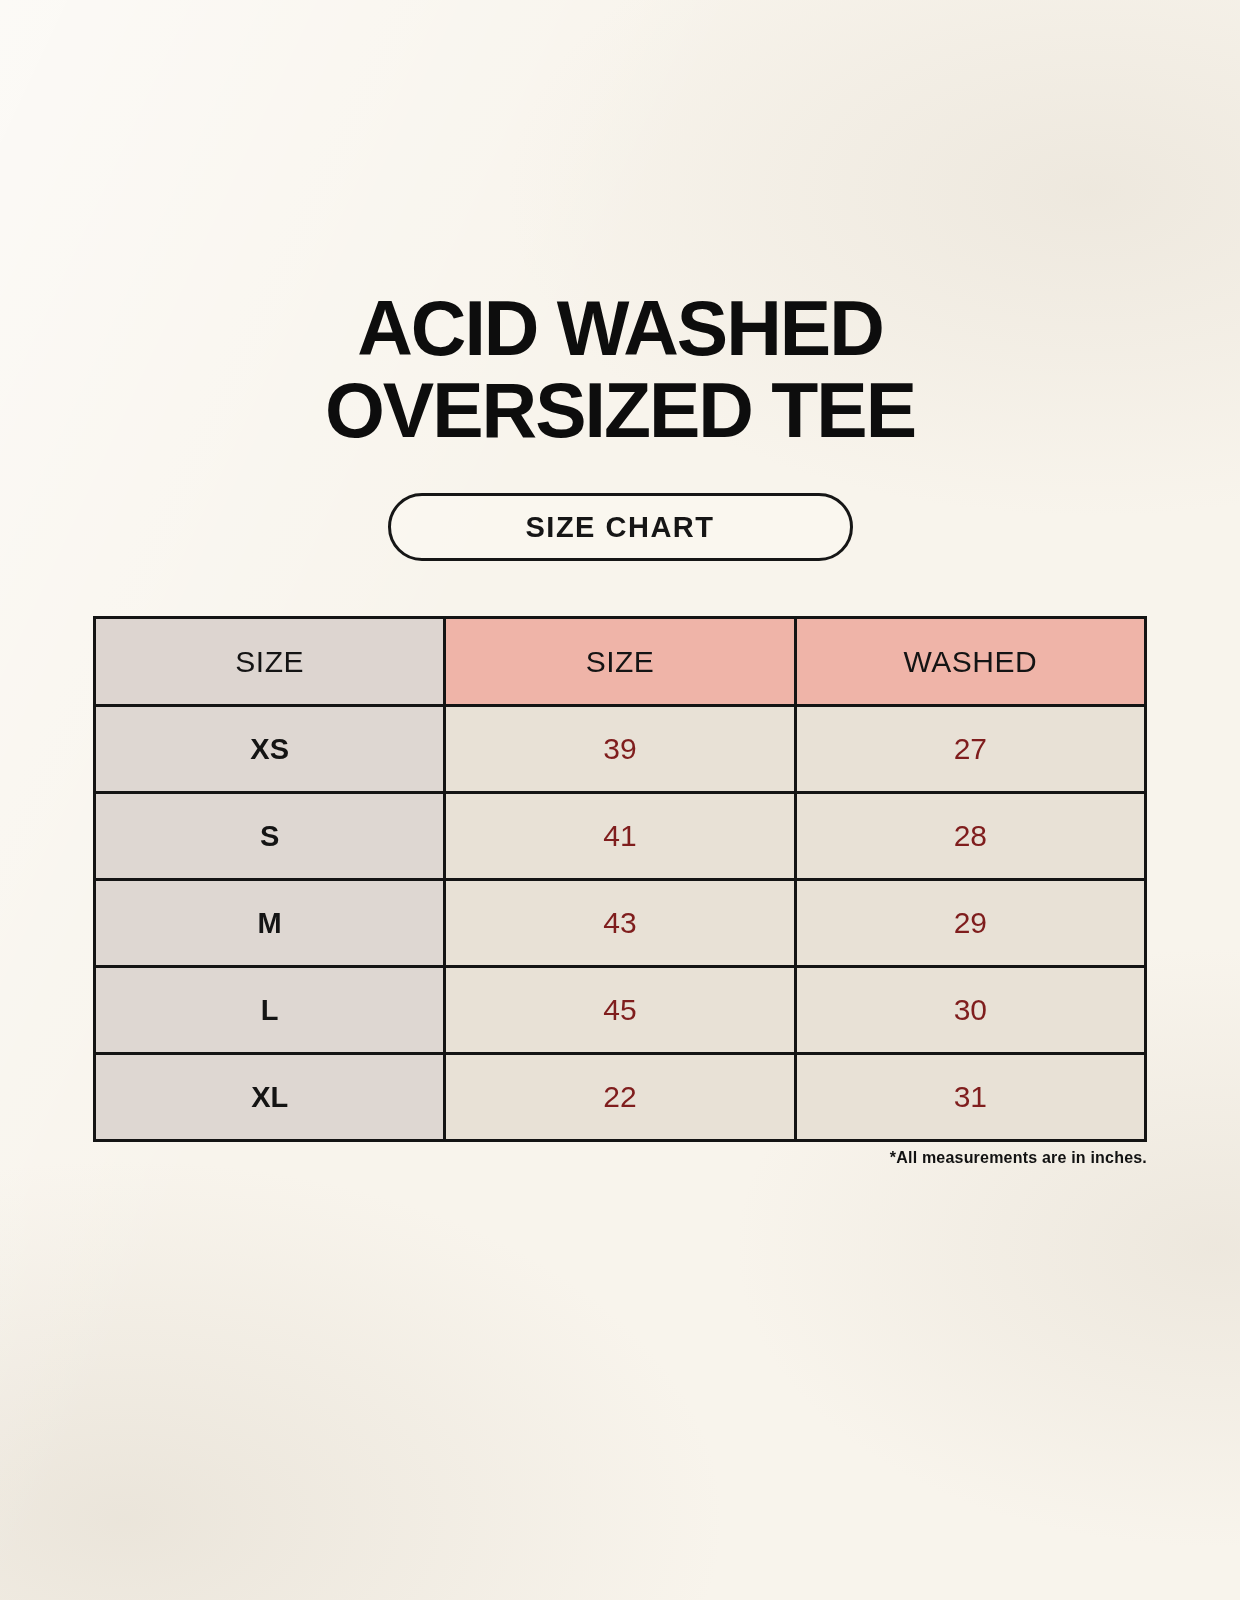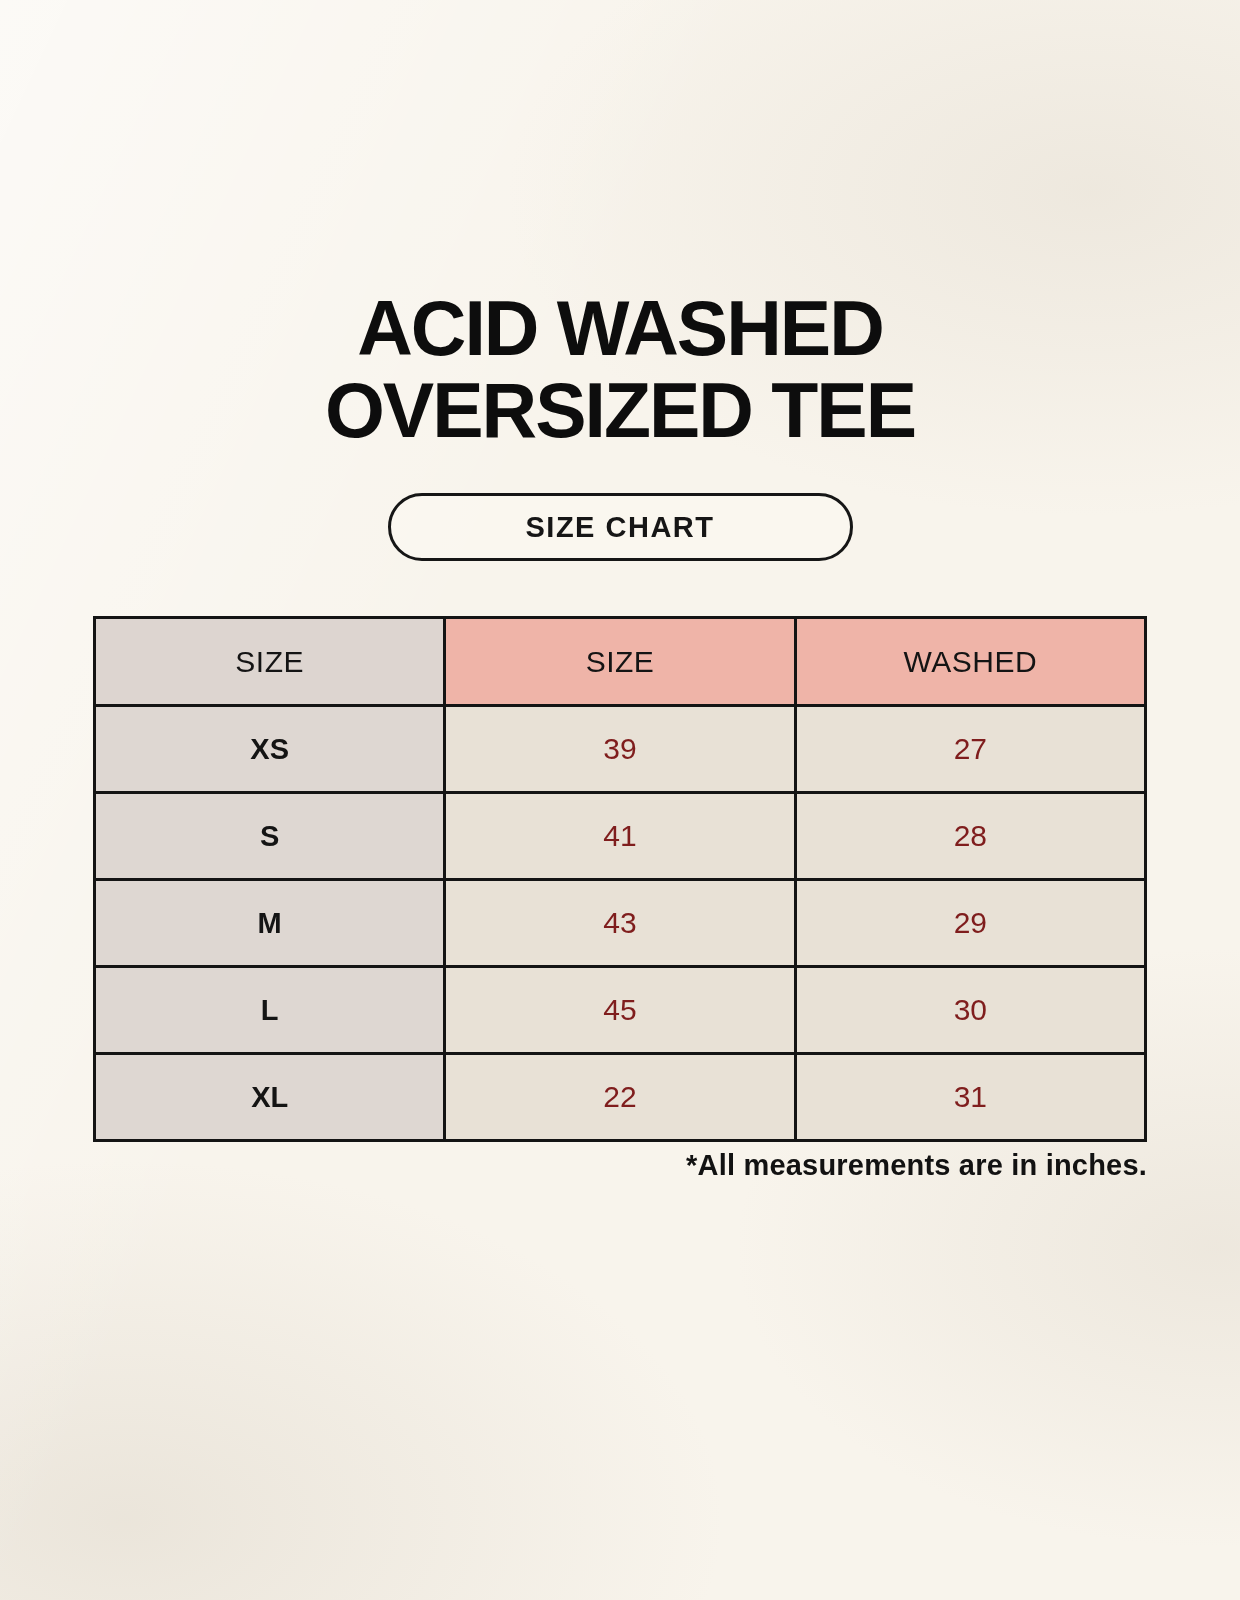--- a/index.html
+++ b/index.html
@@ -82,7 +82,7 @@
     width:1054px;
     margin-top:7px;
     text-align:right;
-    font-size:29px;
+    font-size:16px;
     font-weight:600;
     letter-spacing:0.2px;
     color:#121212;

